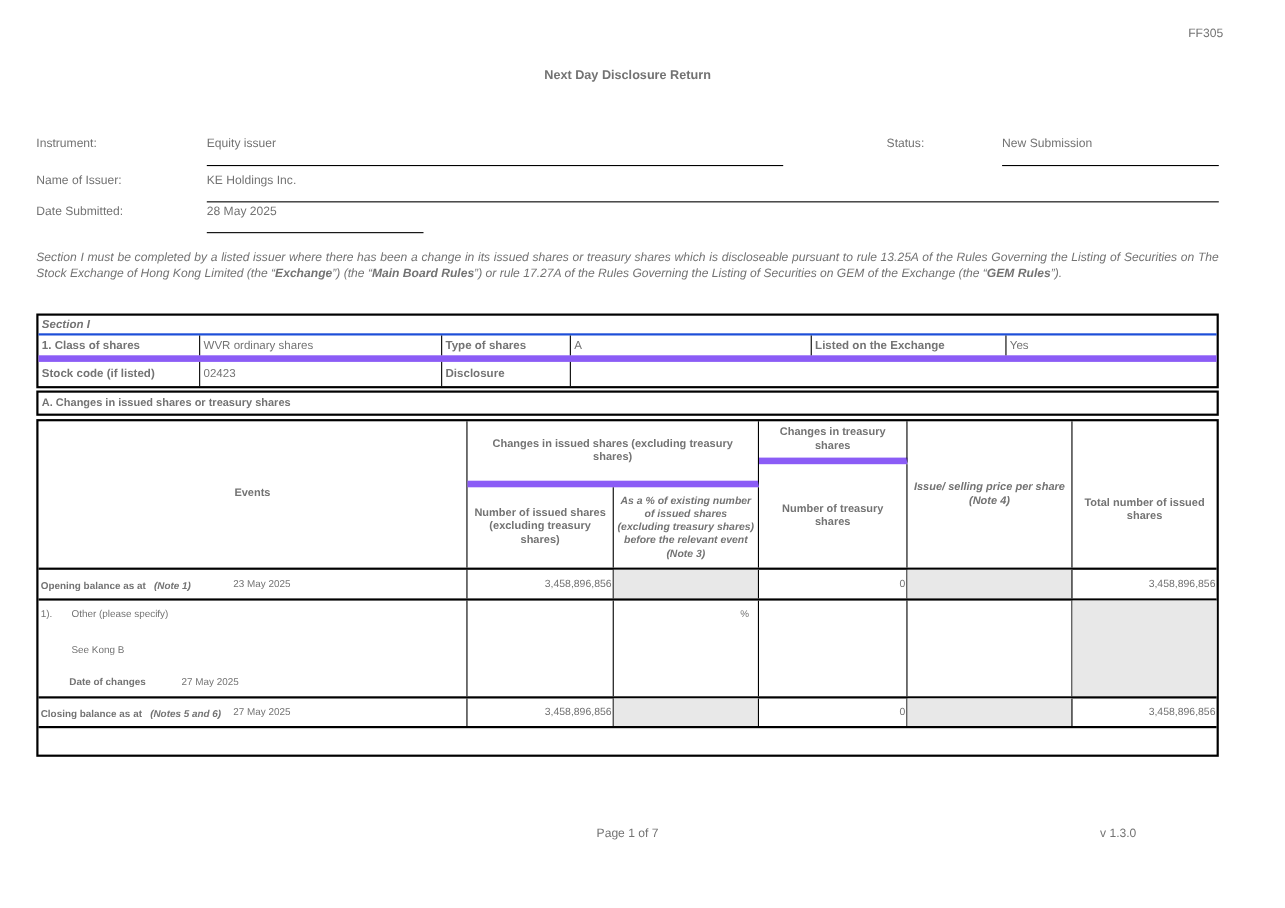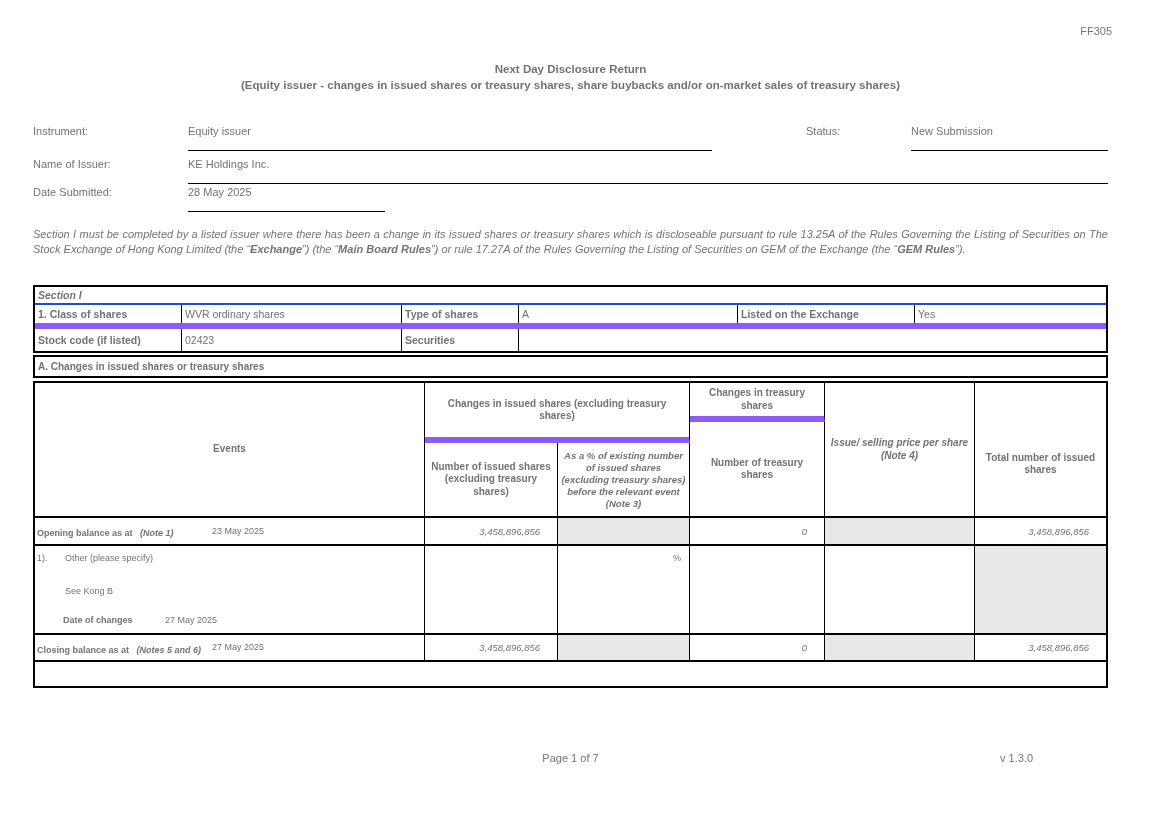--- a/index.html
+++ b/index.html
@@ -41,7 +41,6 @@
   <div class="abs fs11" style="left:33px;top:25px;width:1079px;text-align:right;">FF305</div>
 
   <div class="abs b" style="left:33px;top:63px;width:1075px;text-align:center;font-size:11.5px;">Next Day Disclosure Return</div>
-  <div class="abs b" style="left:33px;top:79px;width:1075px;text-align:center;font-size:11.5px;">(Equity issuer - changes in issued shares or treasury shares, share buybacks and/or on-market sales of treasury shares)</div>
 
   <div class="abs fs11" style="left:33px;top:125px;">Instrument:</div>
   <div class="abs fs11" style="left:188px;top:125px;">Equity issuer</div>

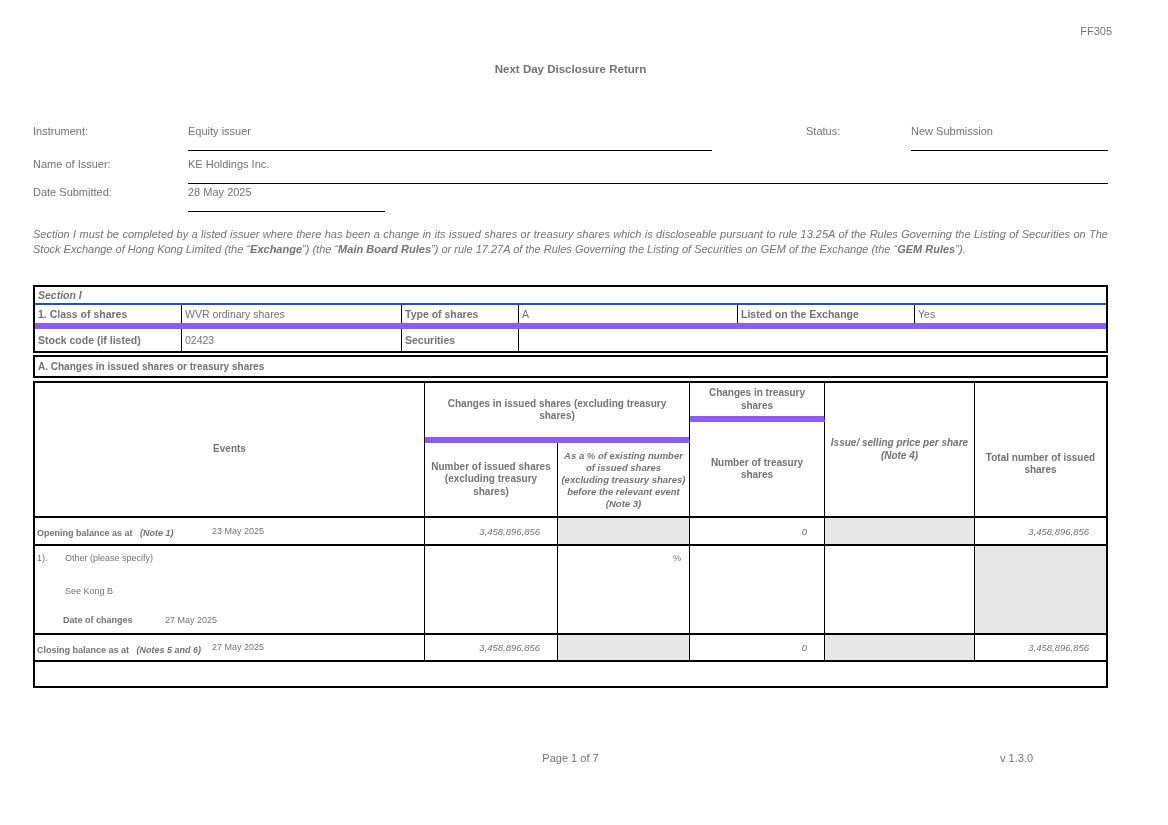--- a/index.html
+++ b/index.html
@@ -92,7 +92,7 @@
         <span class="s1txt">02423</span>
         </div>
       <div class="cell br vctr" style="left:367px;width:117px;">
-        <span class="s1txt b">Securities</span>
+        <span class="s1txt b">Disclosure</span>
         </div>
       <div class="cell vctr" style="left:484px;width:587px;">
         <span class="s1txt"></span>

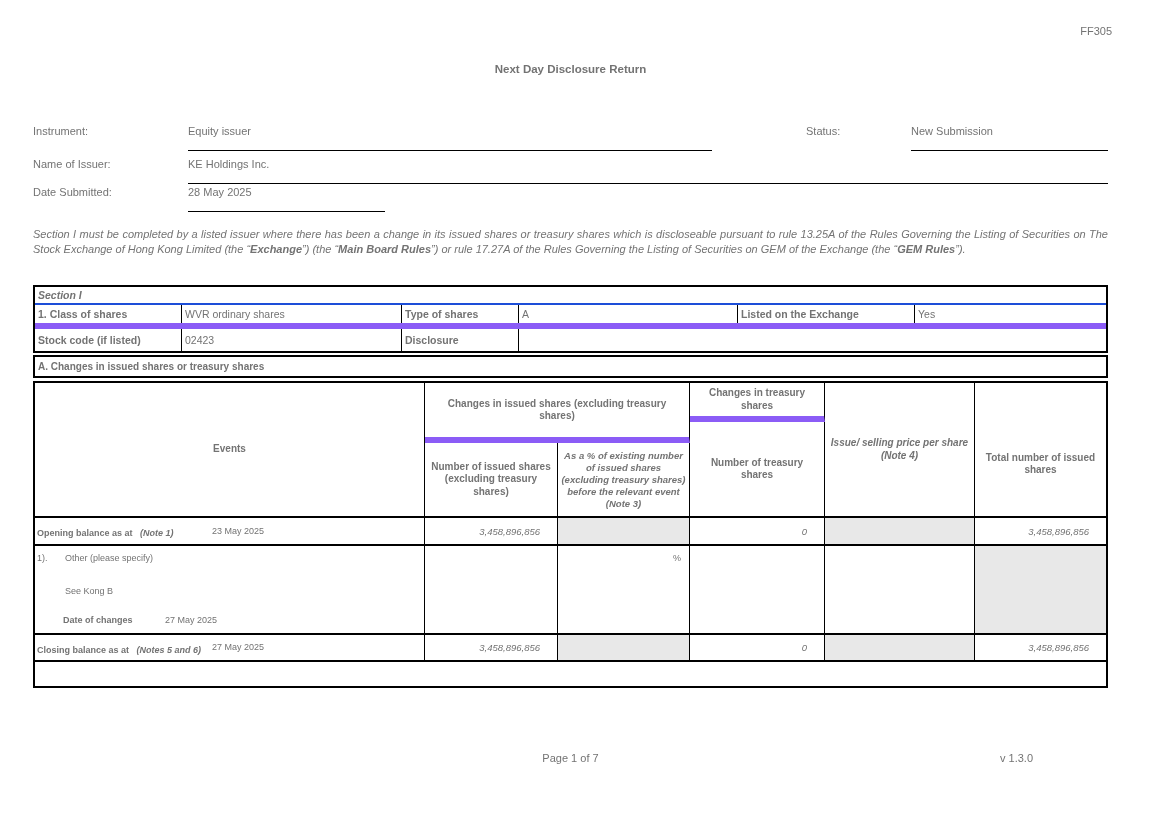--- a/index.html
+++ b/index.html
@@ -28,8 +28,8 @@
   .hfont{font-size:10px;font-weight:bold;line-height:12.5px;padding:0 4px;}
   .pctfont{font-size:9.5px;font-weight:bold;font-style:italic;line-height:12px;padding:0 3px;}
   .shaded{background:#e8e8e8;}
-  .num{font-size:9.5px;text-align:right;padding-right:17px;display:flex;
-       align-items:center;justify-content:flex-end;font-style:italic;}
+  .num{font-size:9.5px;text-align:right;padding-right:1px;display:flex;
+       align-items:center;justify-content:flex-end;}
   .evt{font-size:9px;position:absolute;white-space:nowrap;}
   .ballbl{font-size:9px;white-space:nowrap;}
 </style>

